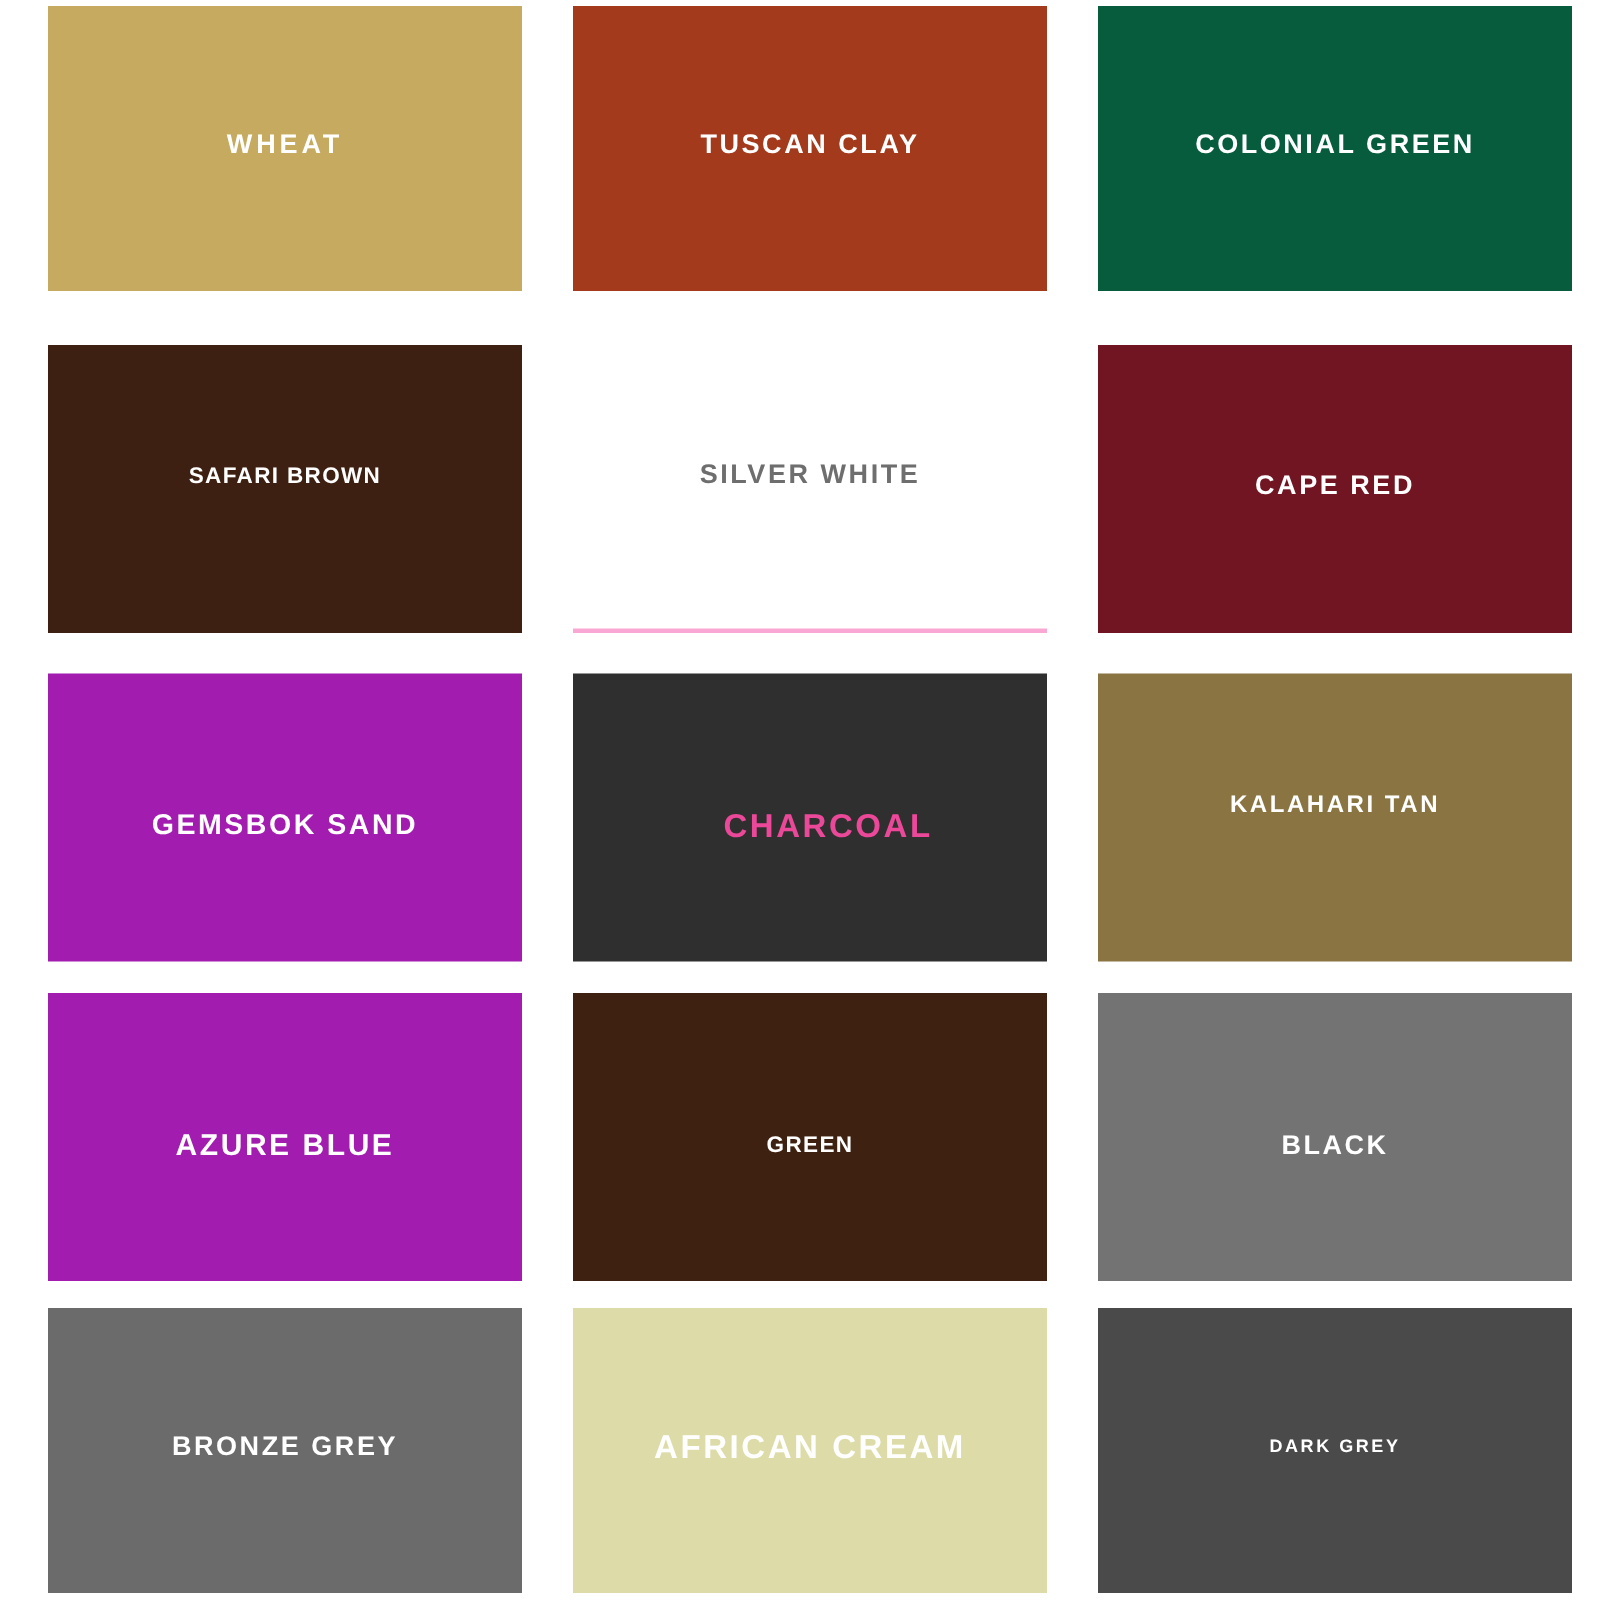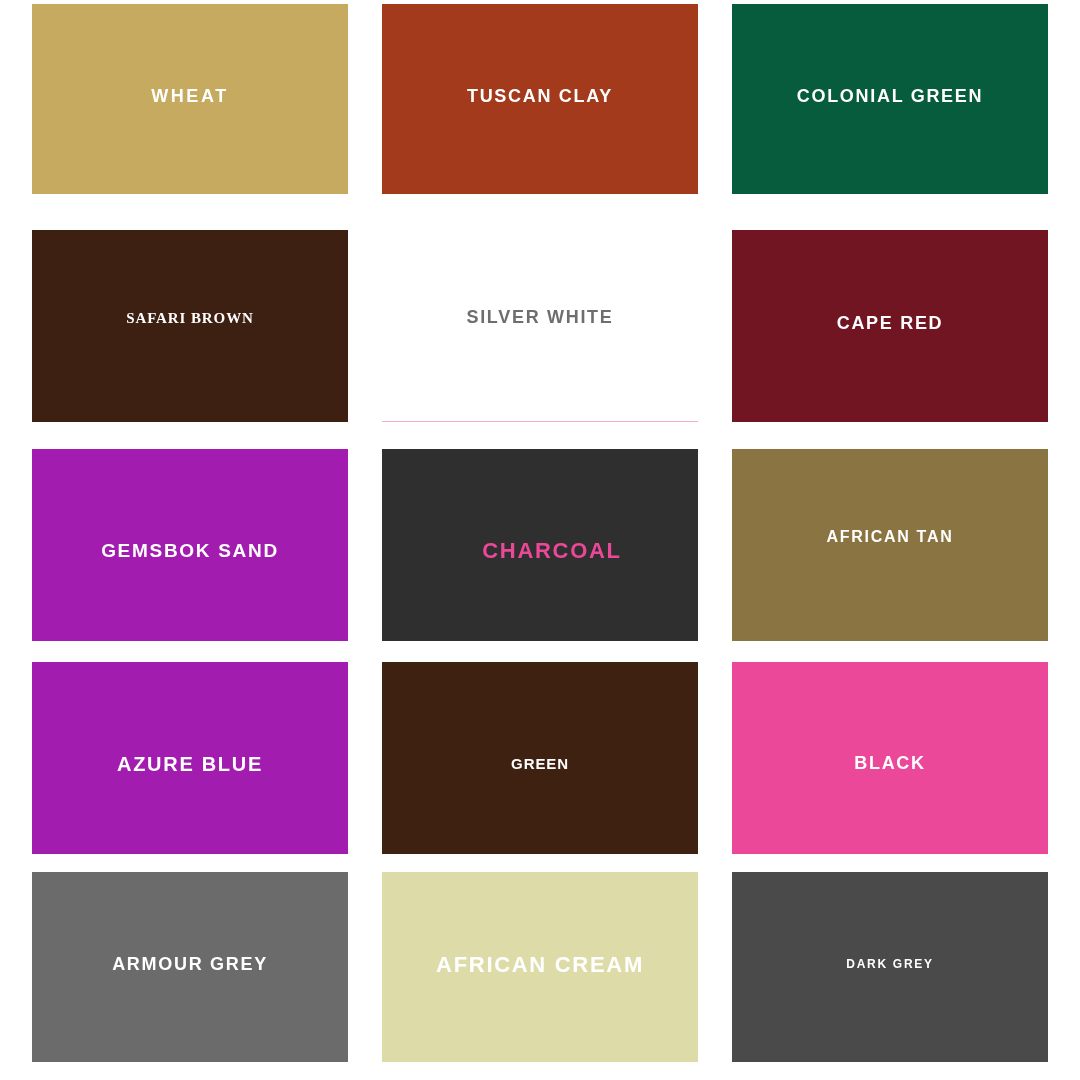--- a/index.html
+++ b/index.html
@@ -84,7 +84,7 @@
   </div>
 
   <div class="swatch col-1 row-2" style="background-color: rgb(62, 32, 18);">
-    <span class="swatch-label ls-tight nudge-up-8" style="color: rgb(255, 255, 255); font-size: 15px; font-family: Liberation Serif, serif;">SAFARI BROWN</span>
+    <span class="swatch-label ls-tight nudge-up-8" style="color: rgb(255, 255, 255); font-size: 15px;">SAFARI BROWN</span>
   </div>
   <div class="swatch col-2 row-2 is-white" style="background-color: rgb(255, 255, 255);">
     <span class="swatch-label ls-mid nudge-up-8" style="color: rgb(110, 110, 110); font-size: 18px;">SILVER WHITE</span>

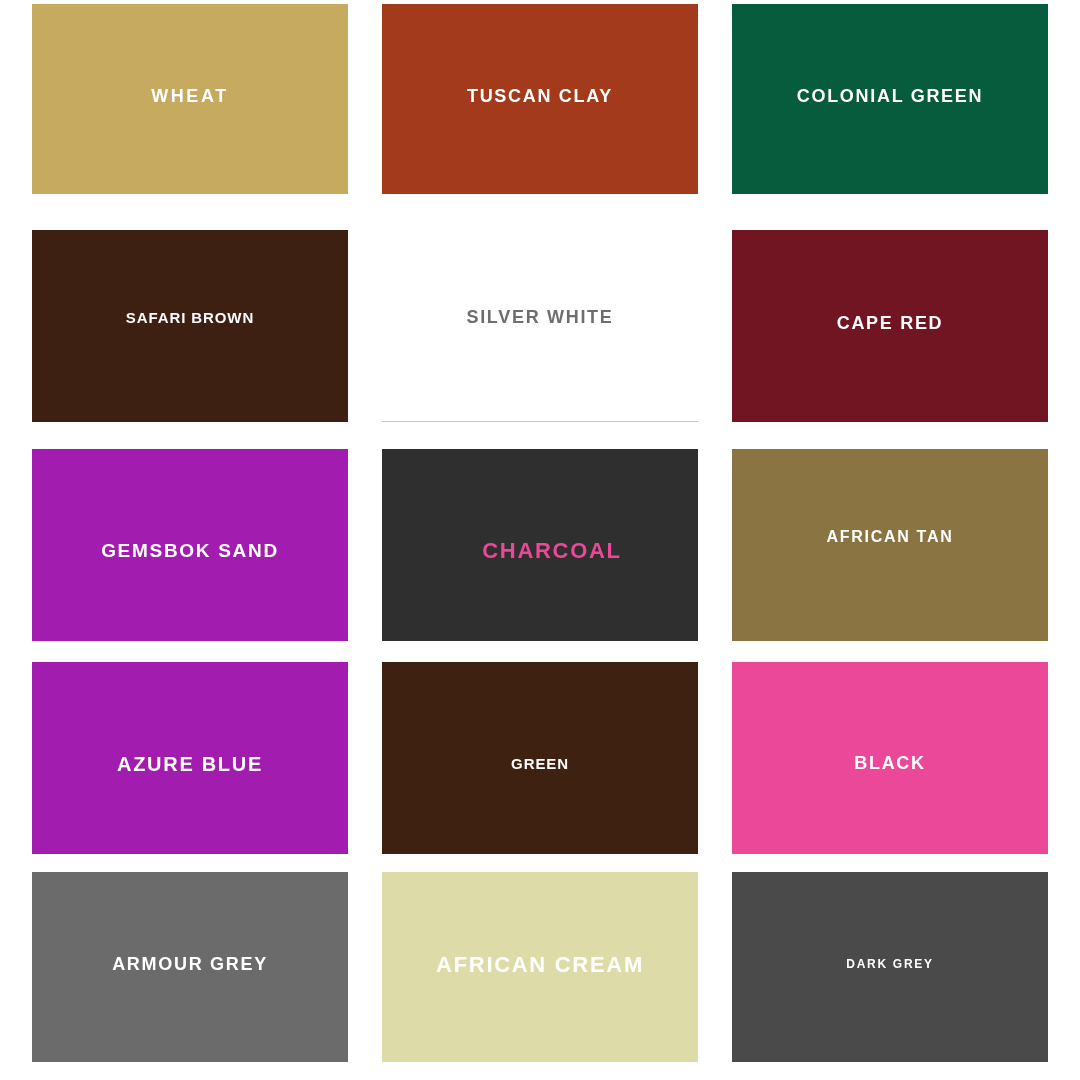--- a/index.html
+++ b/index.html
@@ -54,7 +54,7 @@
 
   
   .swatch.is-white {
-    border-bottom: 1px solid #f9a8d4;
+    border-bottom: 3px solid #f9a8d4;
     background: #ffffff;
   }
 

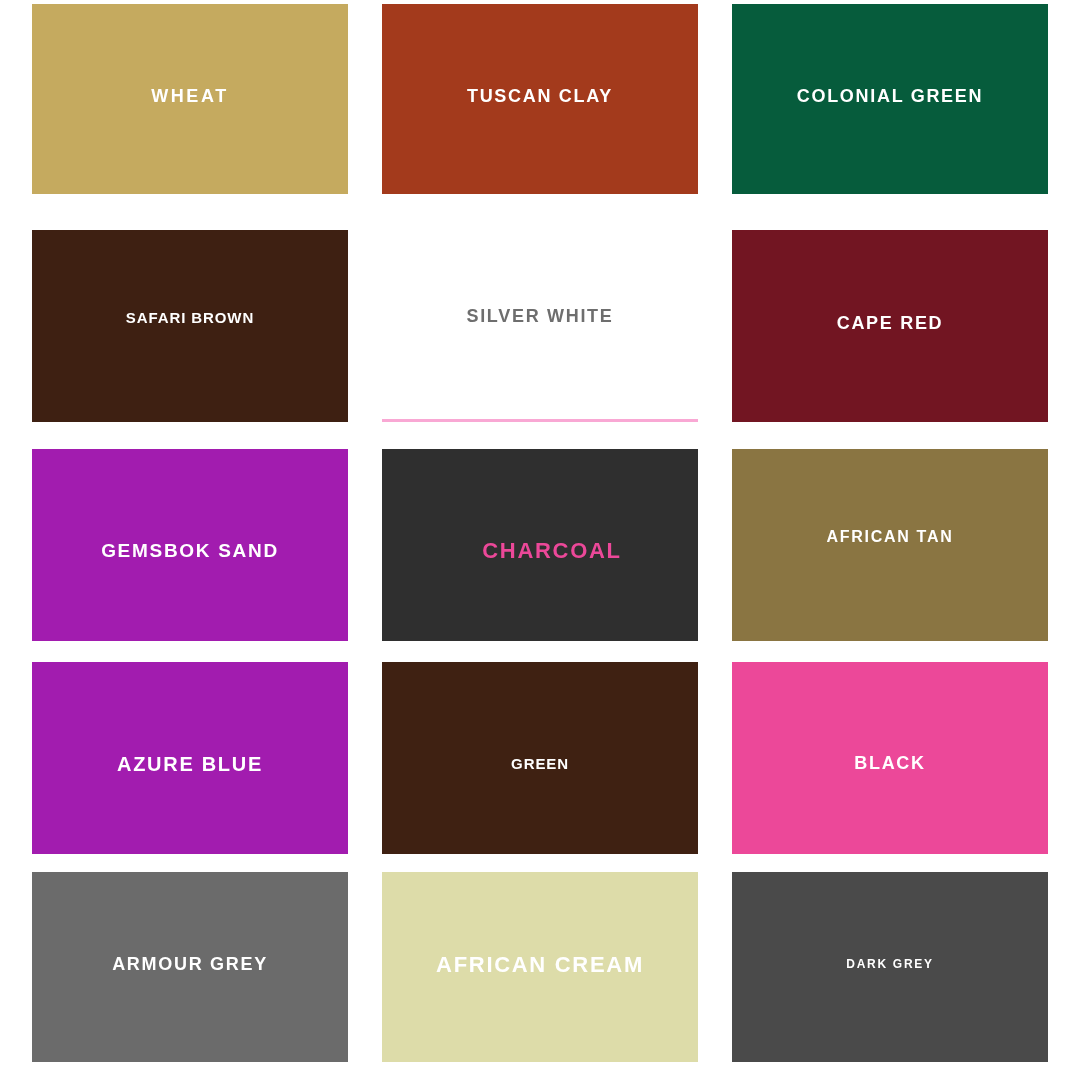--- a/index.html
+++ b/index.html
@@ -100,7 +100,7 @@
     <span class="swatch-label ls-mid nudge-dn-6" style="color: #ec4899; font-size: 22px; margin-left: 24px;">CHARCOAL</span>
   </div>
   <div class="swatch col-3 row-3" style="background-color: rgb(138, 117, 66);">
-    <span class="swatch-label ls-mid nudge-up-8" style="color: rgb(255, 255, 255); font-size: 16px;">AFRICAN TAN</span>
+    <span class="swatch-label ls-mid nudge-up-8" style="color: rgb(255, 255, 255); font-size: 16px;">KALAHARI TAN</span>
   </div>
 
   <div class="swatch col-1 row-4" style="background-color: #a21caf;">

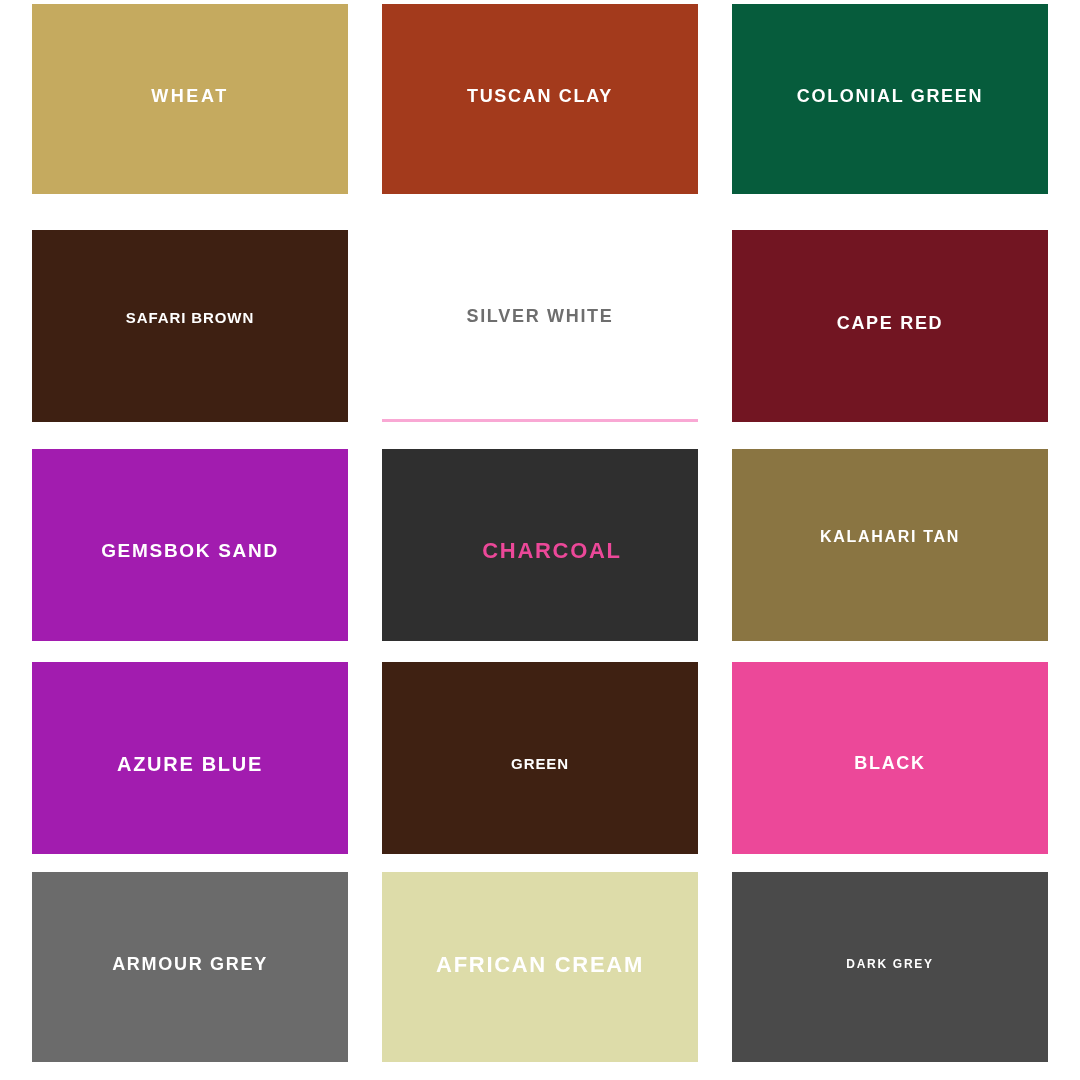--- a/index.html
+++ b/index.html
@@ -109,7 +109,7 @@
   <div class="swatch col-2 row-4" style="background-color: rgb(63, 33, 18);">
     <span class="swatch-label ls-tight nudge-dn-6" style="color: rgb(255, 255, 255); font-size: 15px;">GREEN</span>
   </div>
-  <div class="swatch col-3 row-4" style="background-color: #ec4899;">
+  <div class="swatch col-3 row-4" style="background-color: #737373;">
     <span class="swatch-label ls-mid nudge-dn-6" style="color: rgb(255, 255, 255); font-size: 18px;">BLACK</span>
   </div>
 

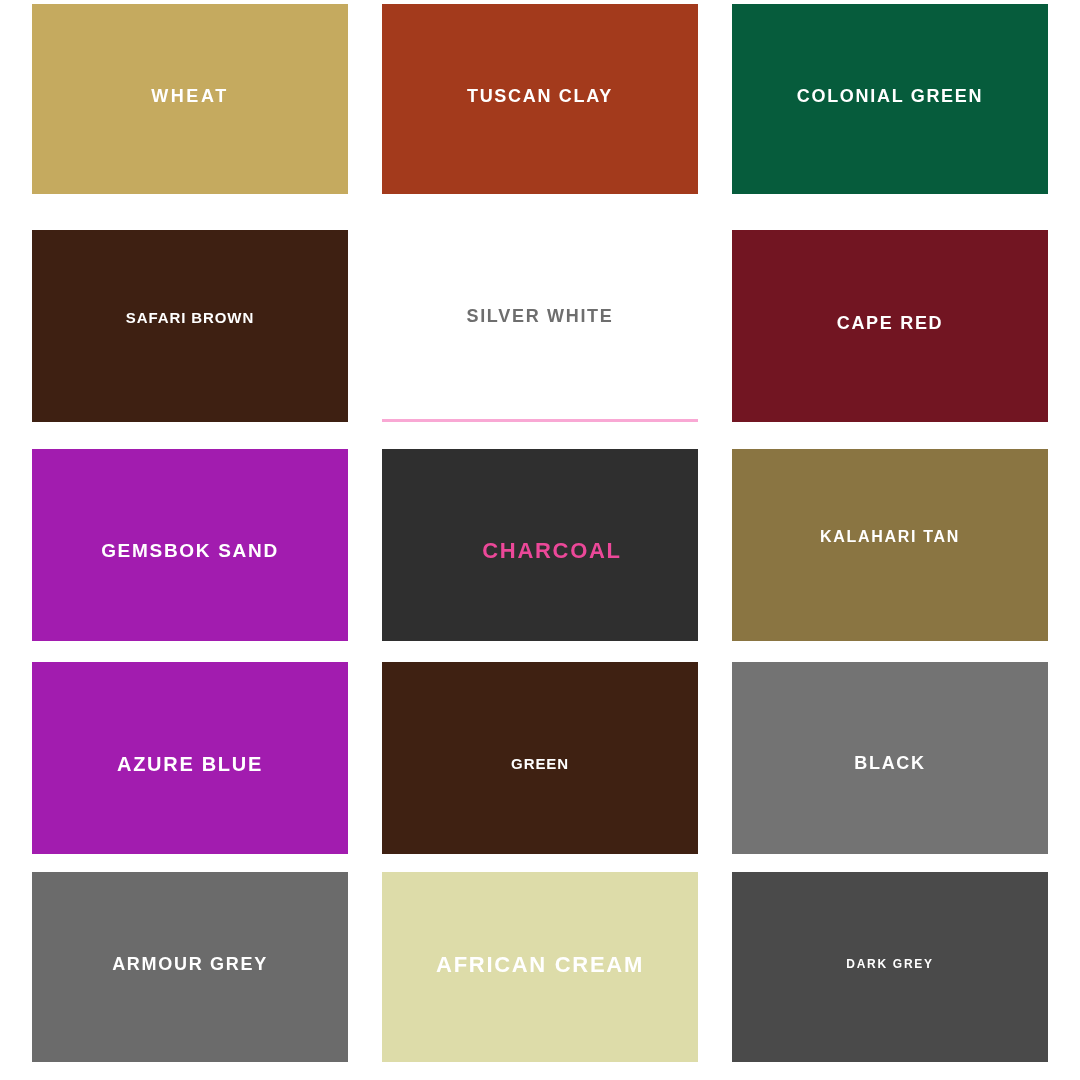--- a/index.html
+++ b/index.html
@@ -114,7 +114,7 @@
   </div>
 
   <div class="swatch col-1 row-5" style="background-color: rgb(107, 107, 107);">
-    <span class="swatch-label ls-mid nudge-up-2" style="color: rgb(255, 255, 255); font-size: 18px;">ARMOUR GREY</span>
+    <span class="swatch-label ls-mid nudge-up-2" style="color: rgb(255, 255, 255); font-size: 18px;">BRONZE GREY</span>
   </div>
   <div class="swatch col-2 row-5" style="background-color: rgb(221, 220, 169);">
     <span class="swatch-label ls-mid nudge-up-2" style="color: rgb(255, 255, 255); font-size: 22px;">AFRICAN CREAM</span>

